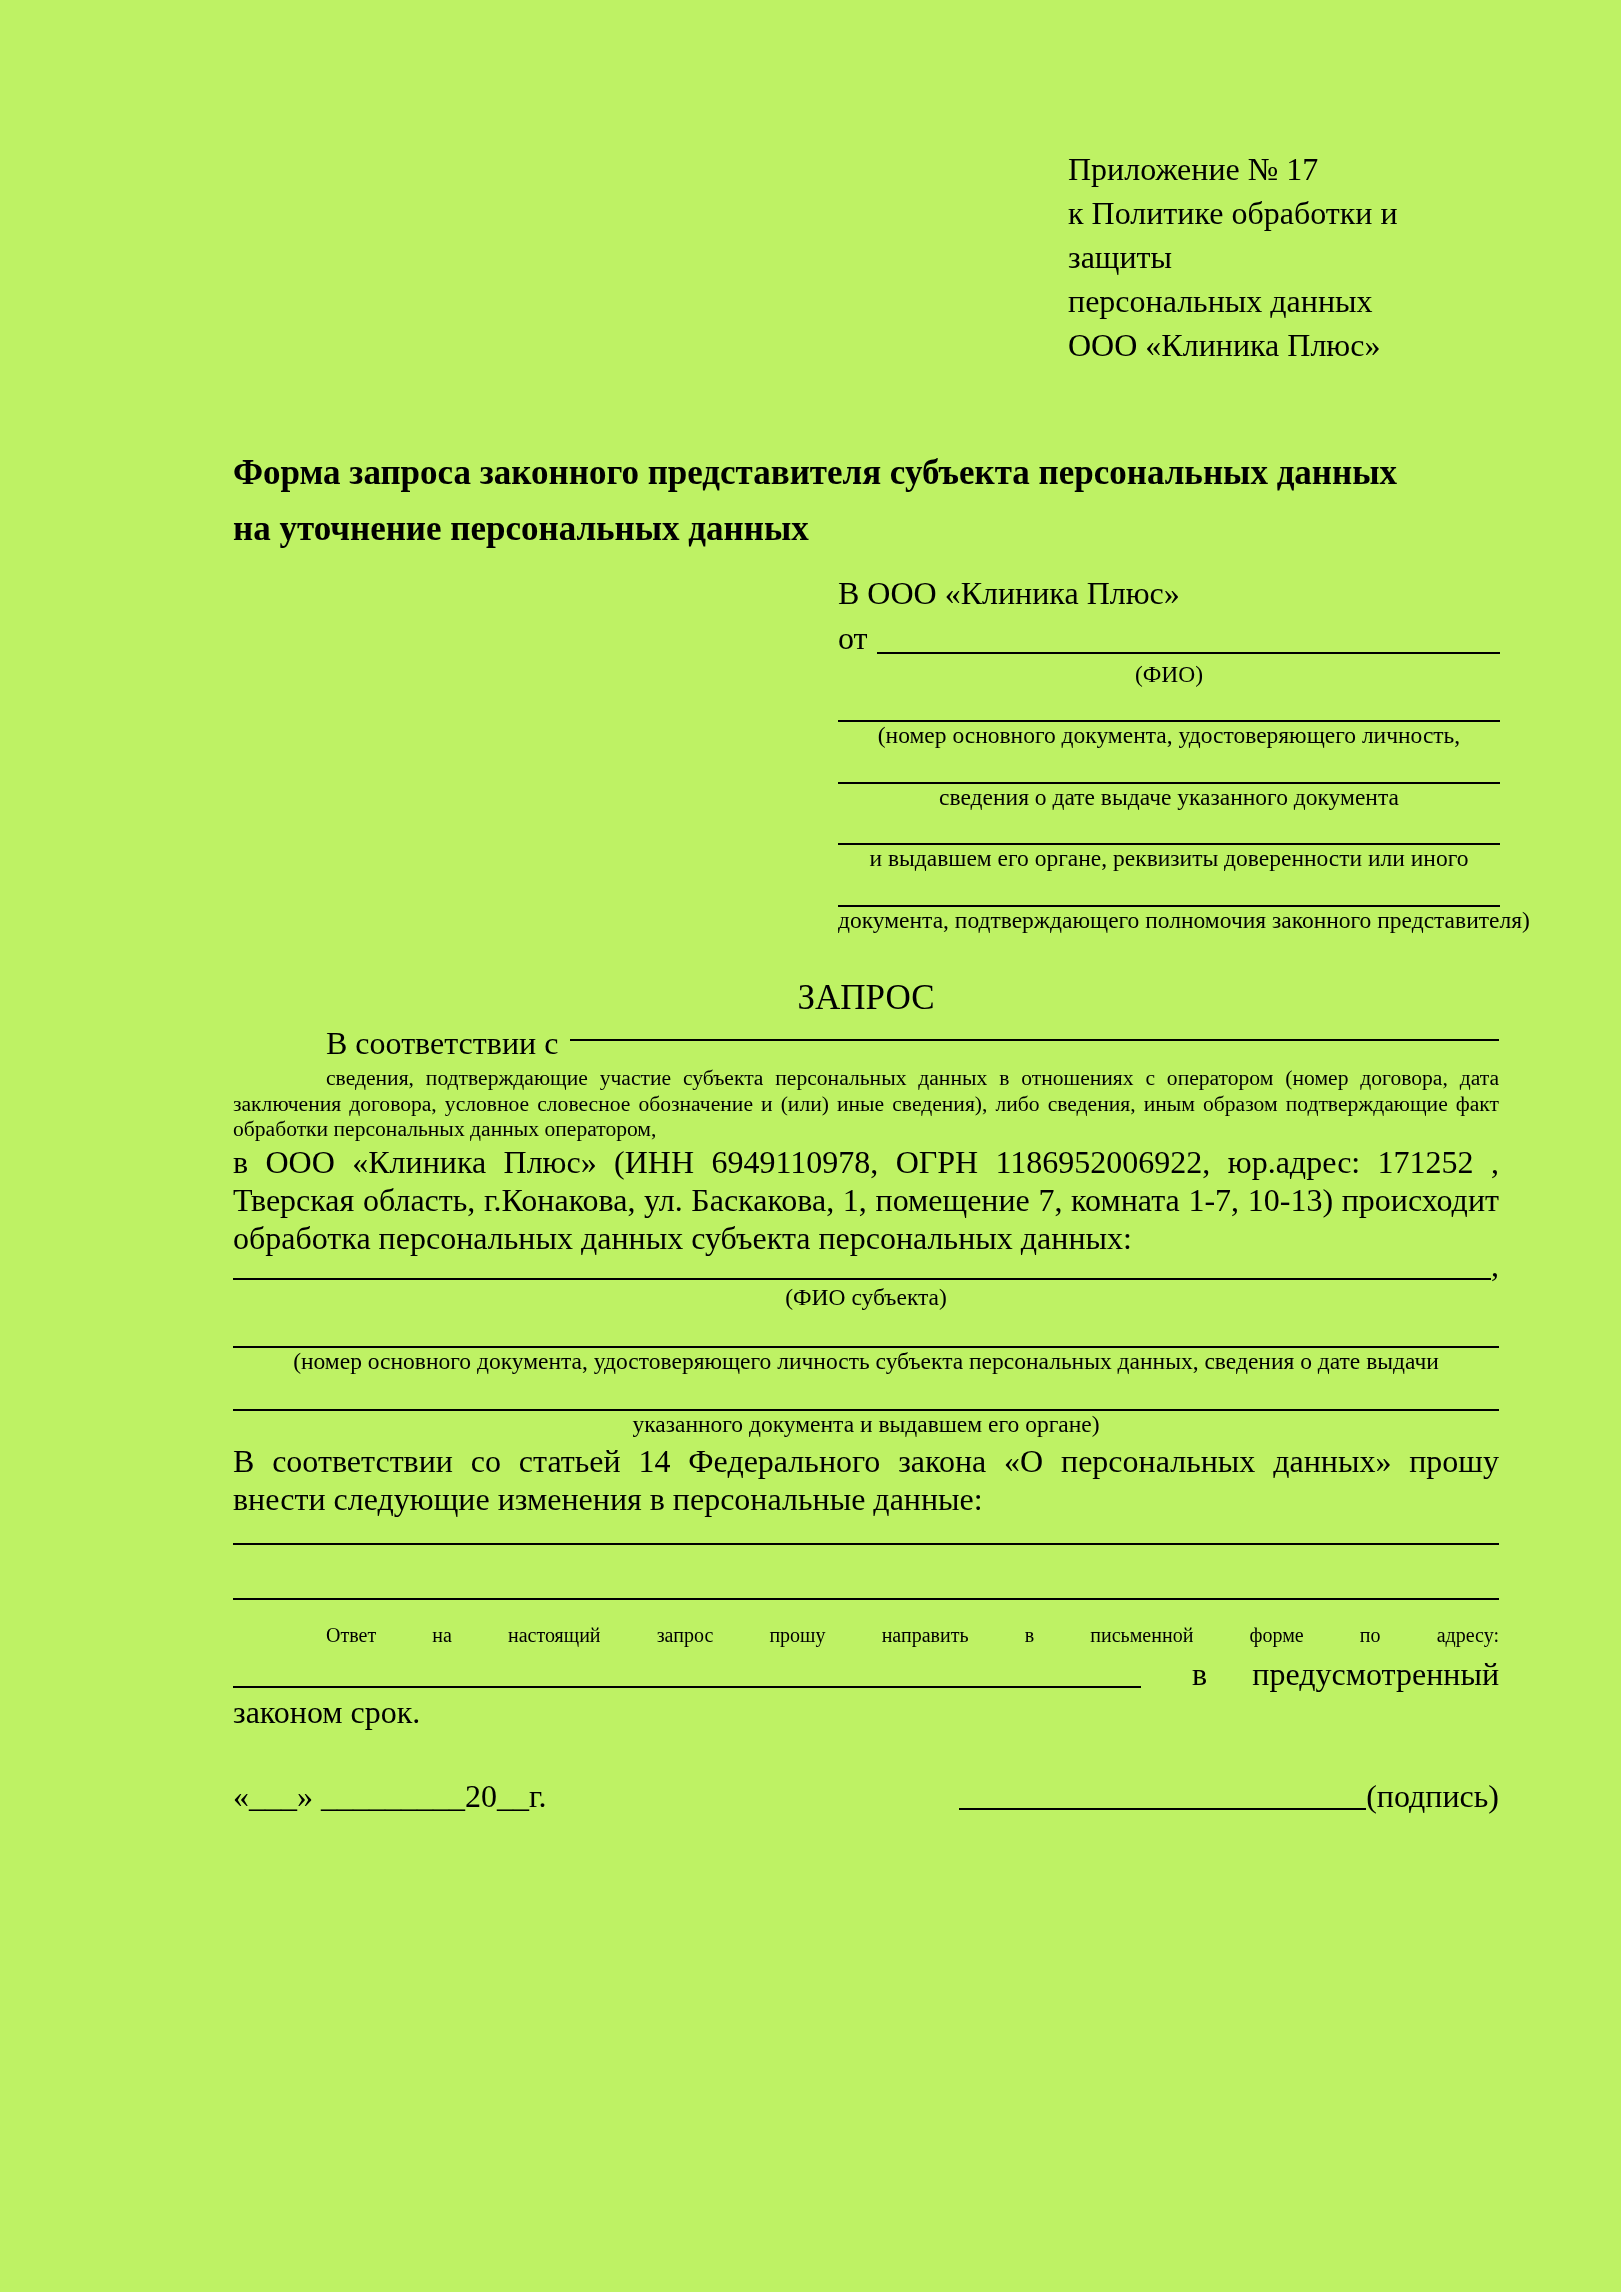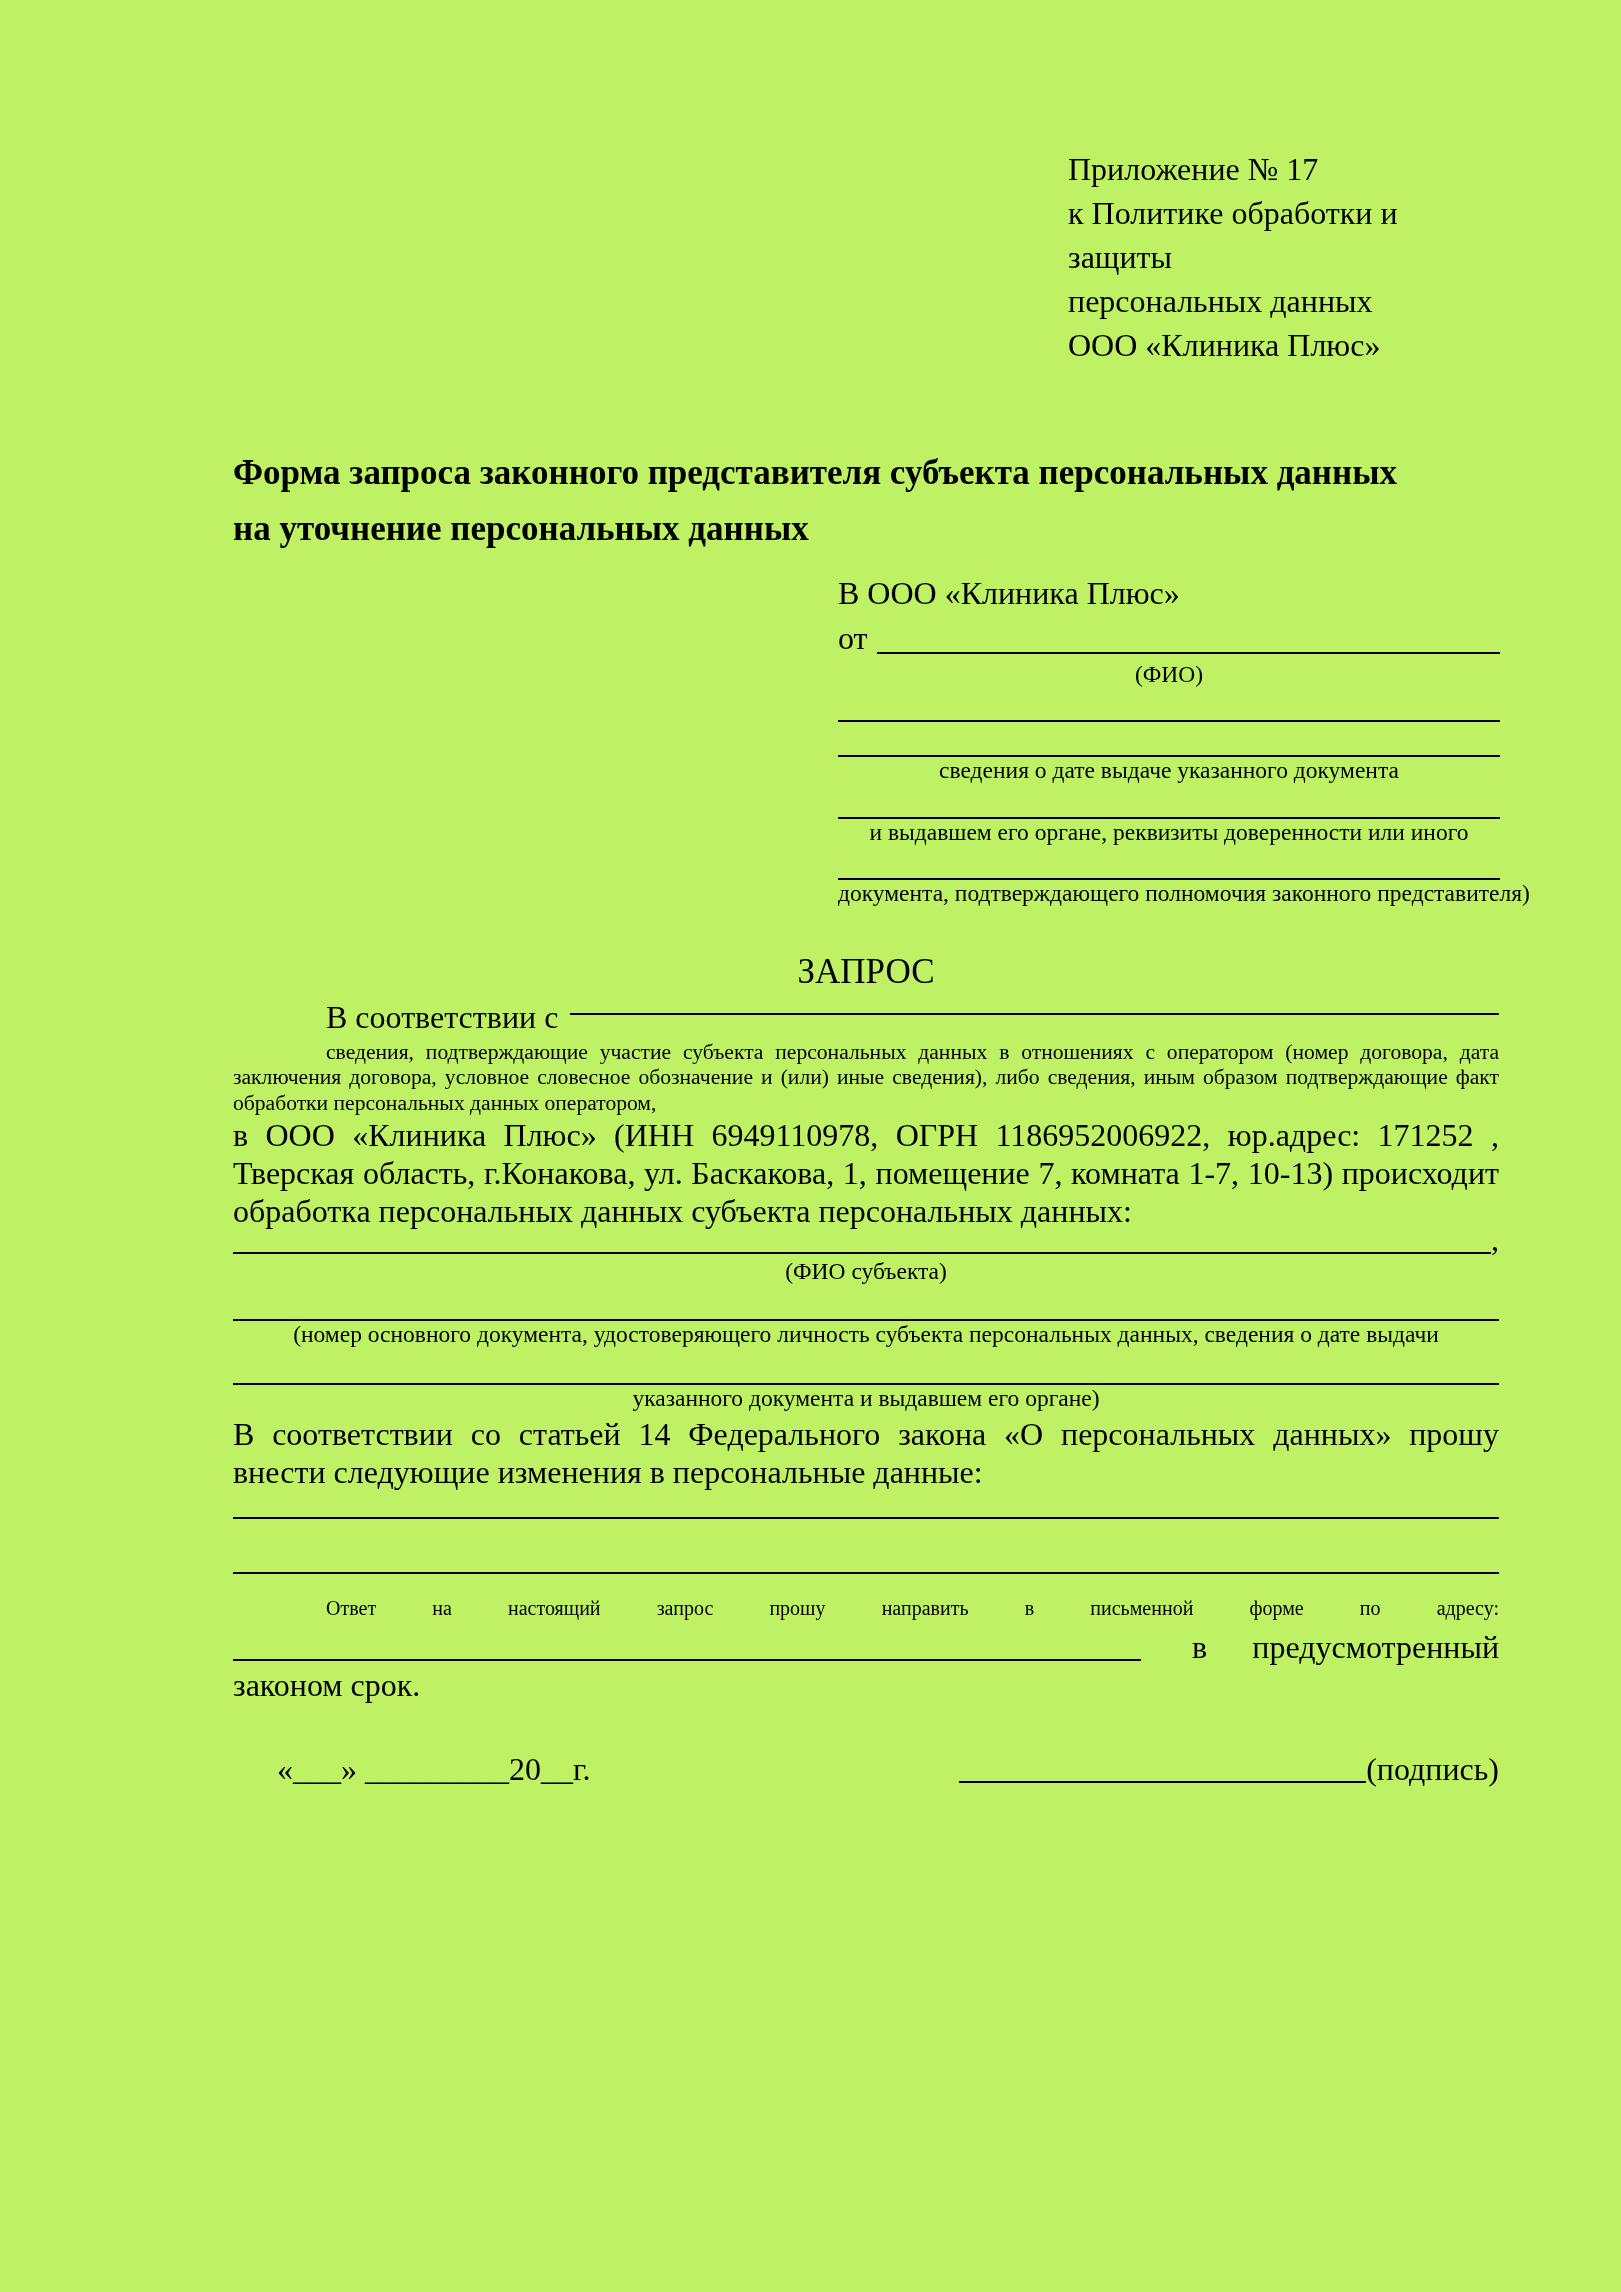--- a/index.html
+++ b/index.html
@@ -190,6 +190,7 @@
       <div class="caption">(ФИО)</div>
 
       <div class="addr-line"></div>
+      <div class="caption">(номер основного документа, удостоверяющего личность,</div>
 
       <div class="addr-line"></div>
       <div class="caption">сведения о дате выдаче указанного документа</div>

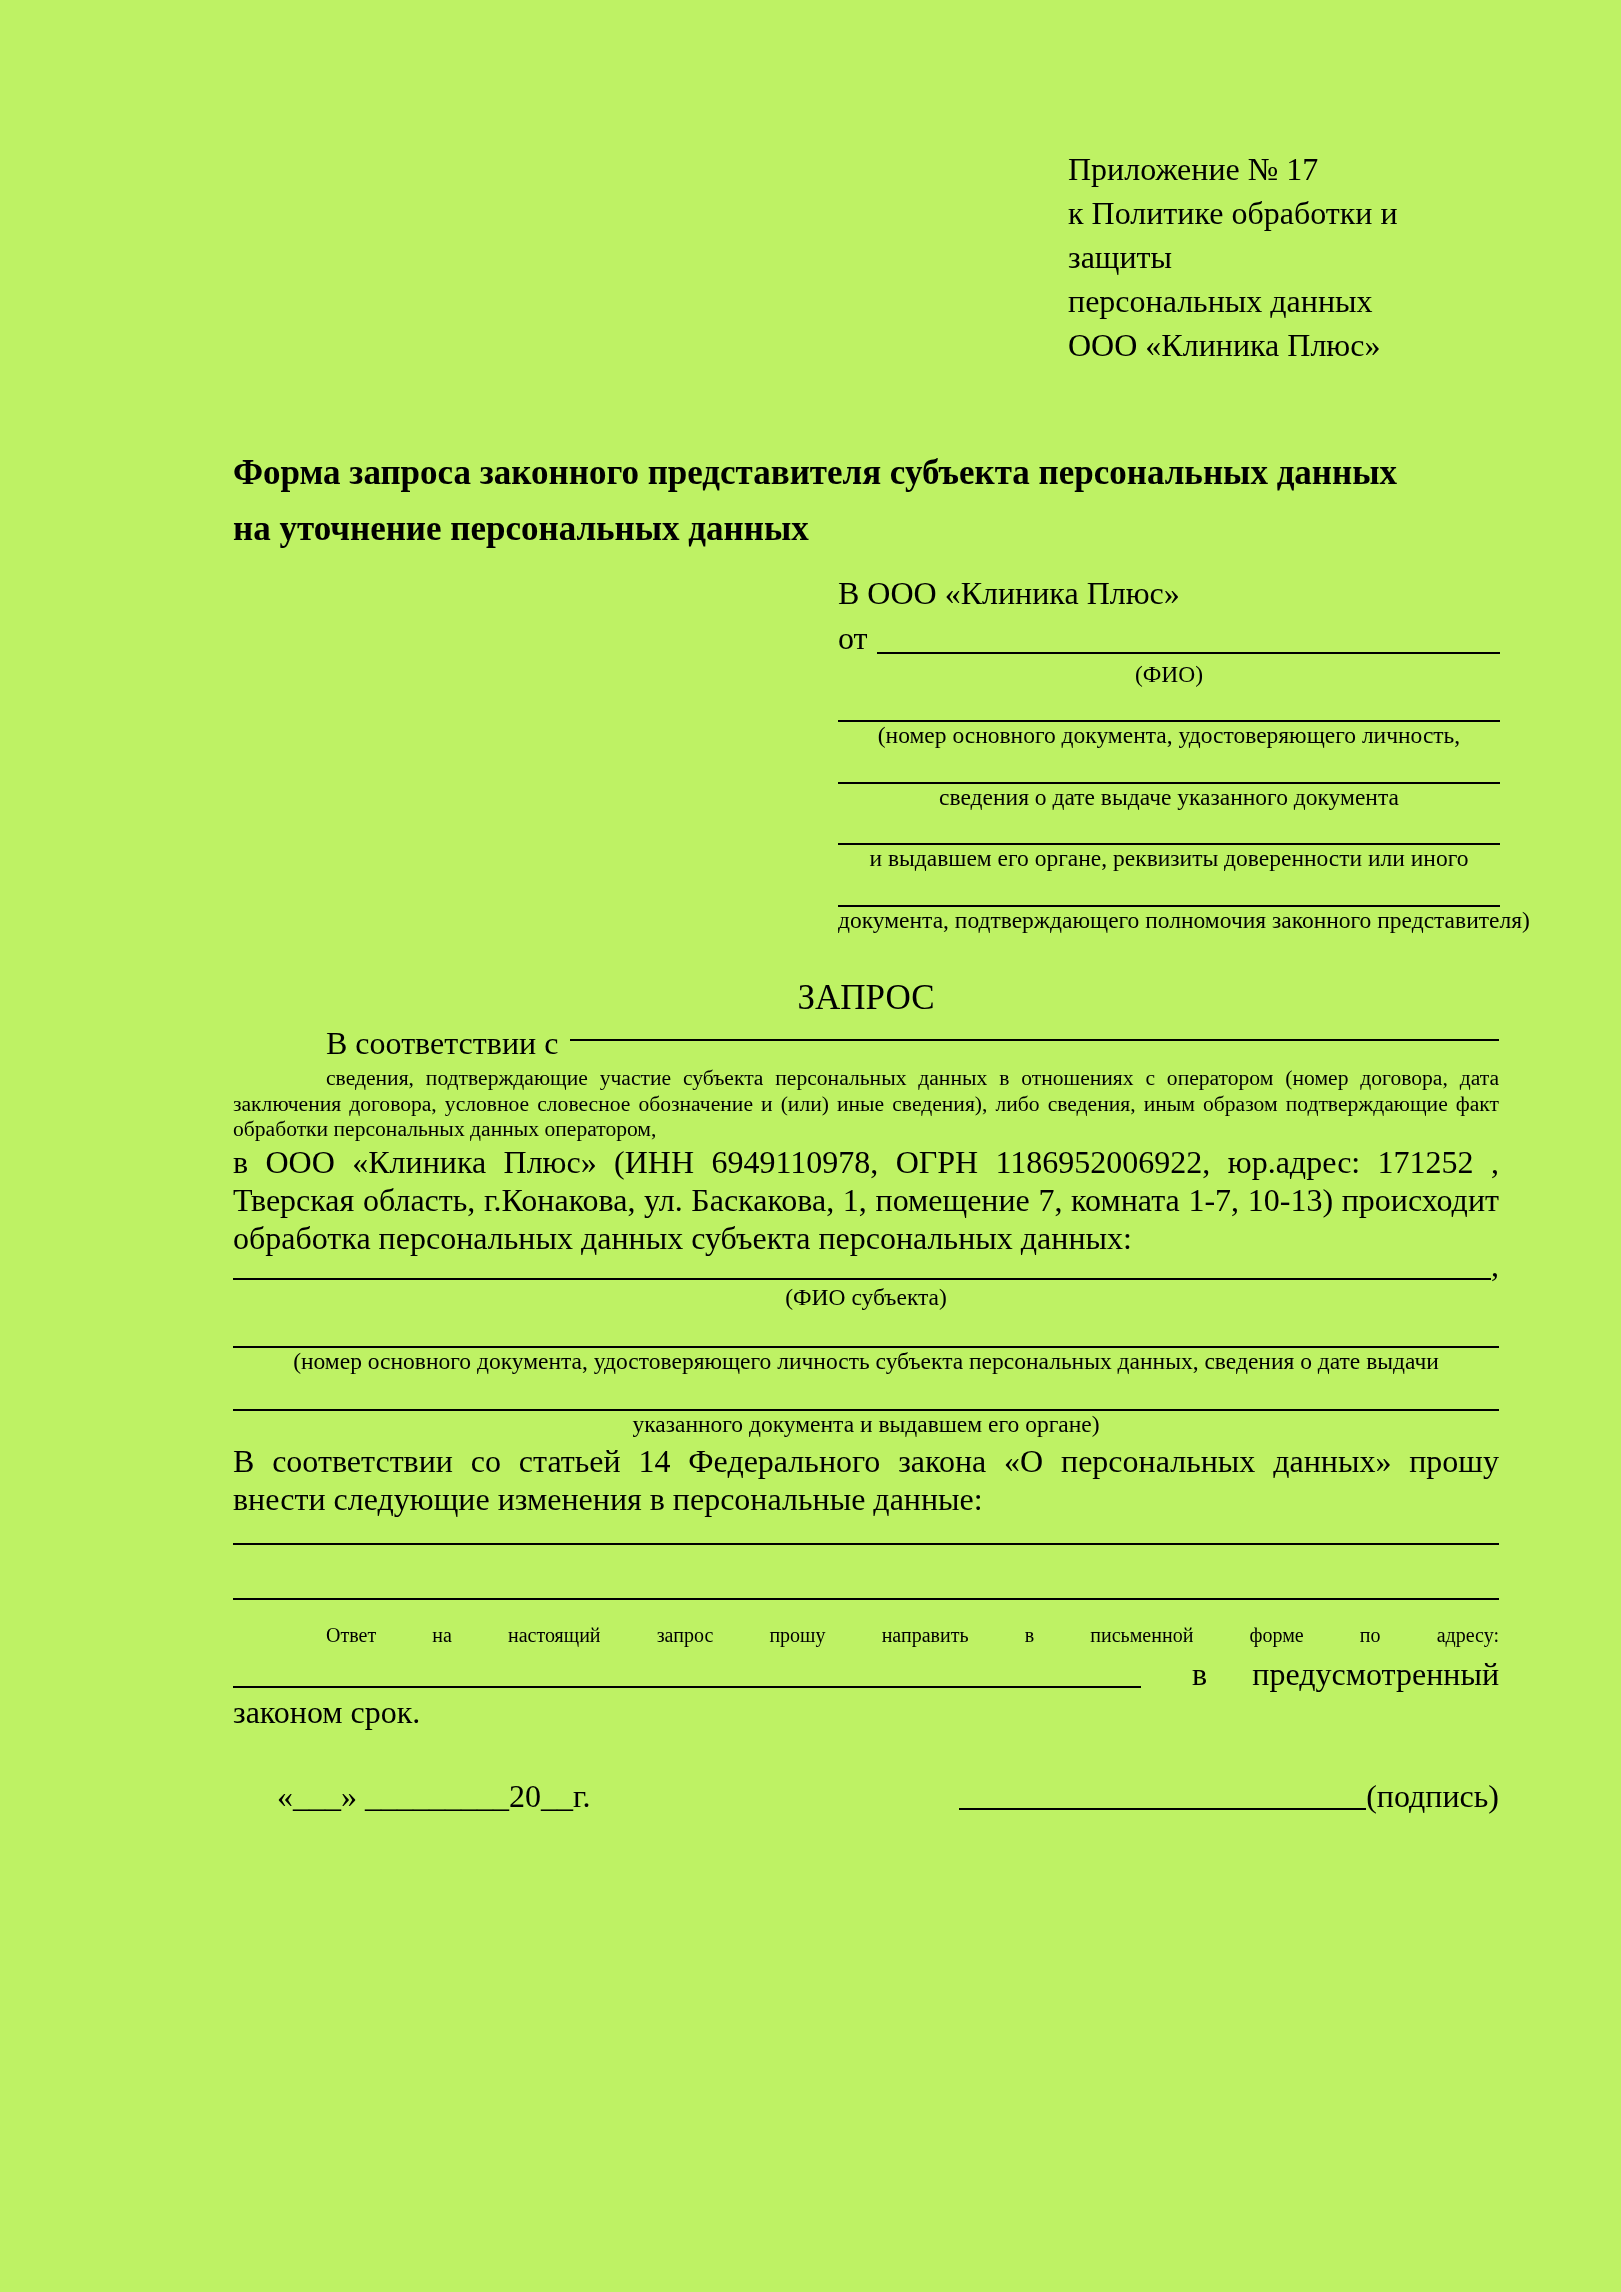--- a/index.html
+++ b/index.html
@@ -154,7 +154,6 @@
     height: 45px;
     font-size: 32px;
     line-height: 38px;
-    margin-left: 44px;
   }
   .footer-spacer { flex: 1 1 auto; }
   .signature-fill {

